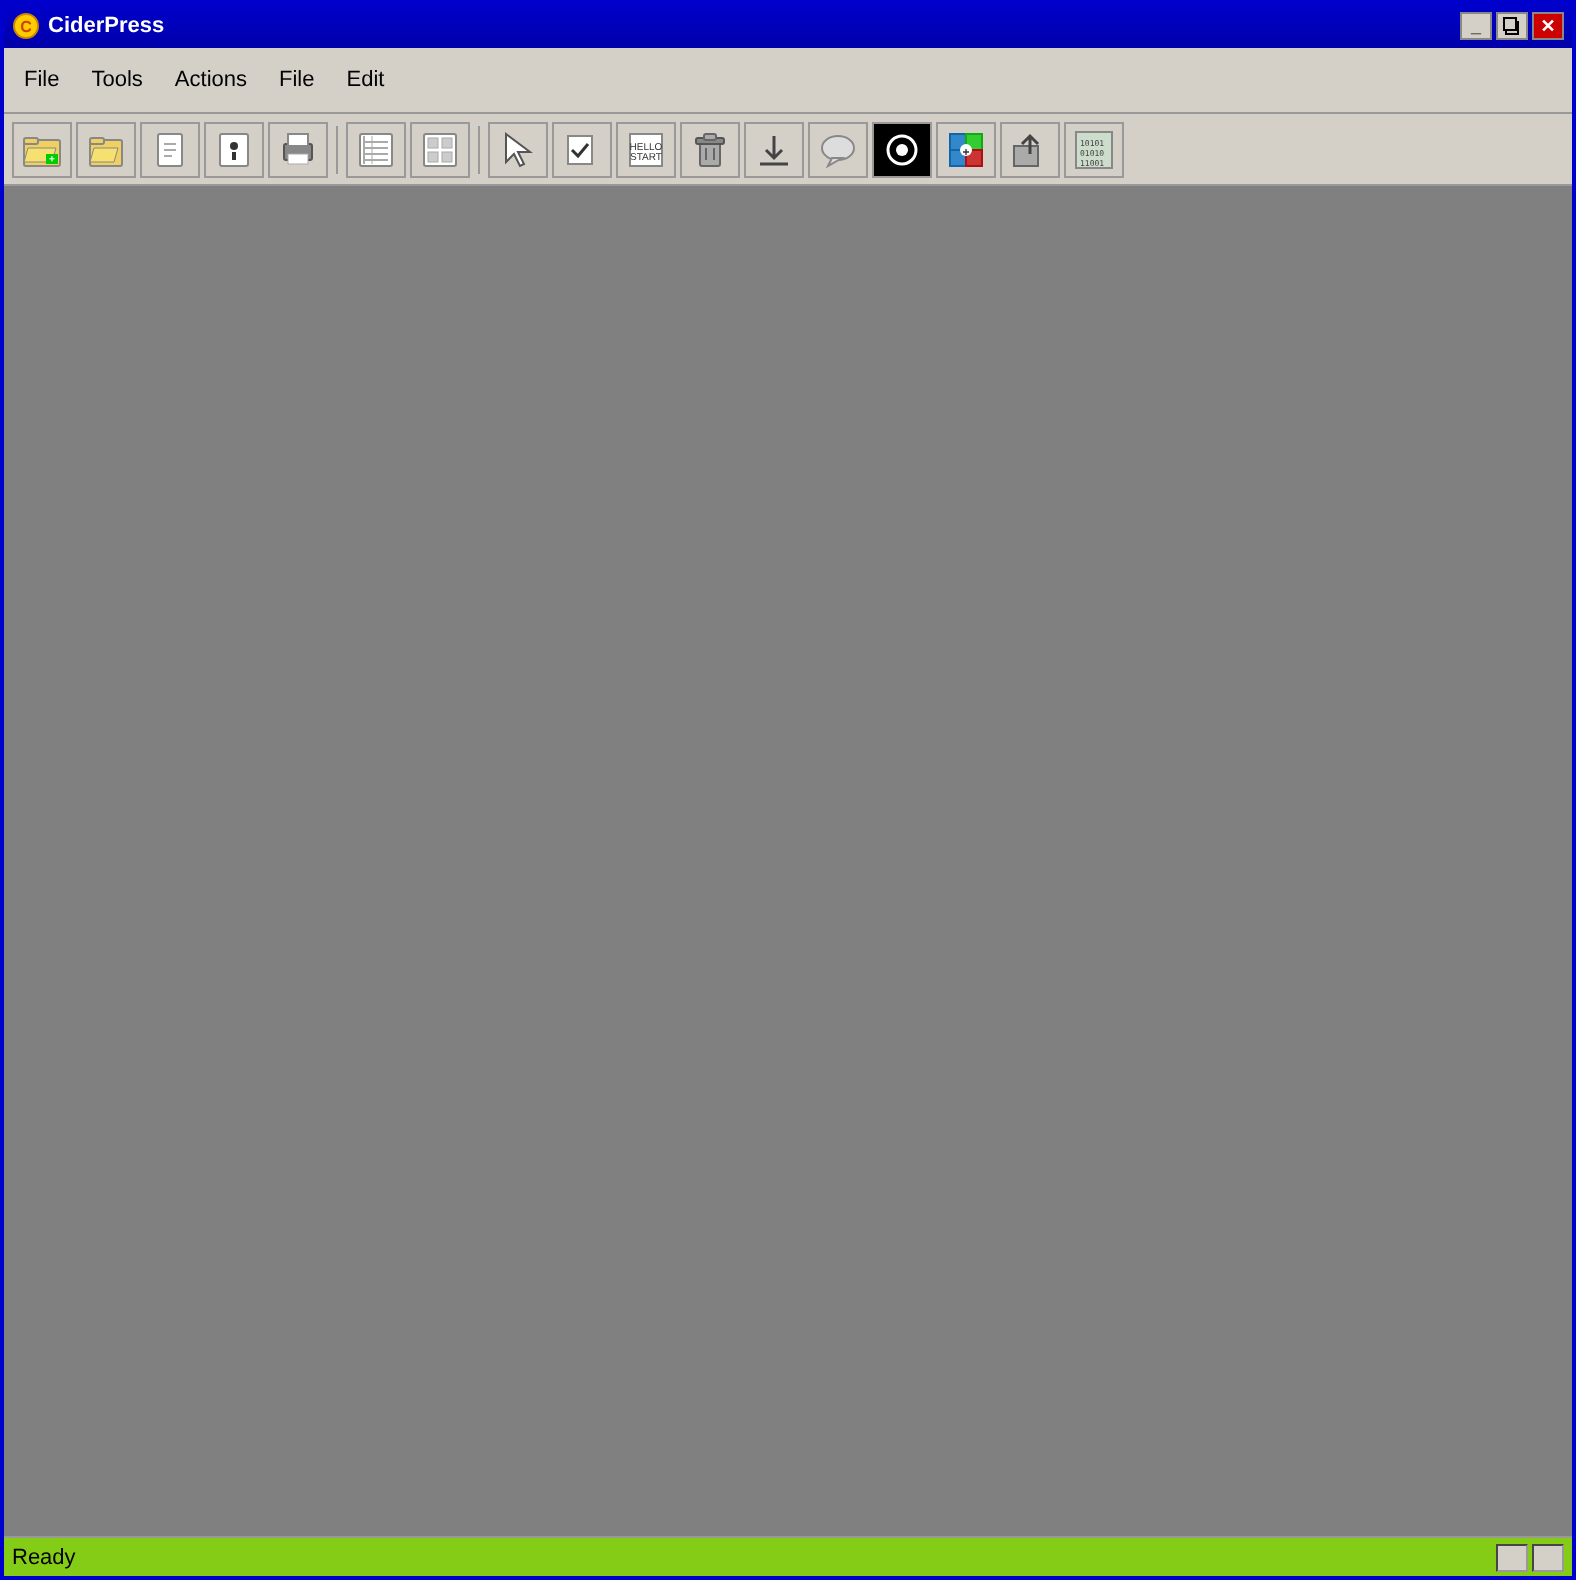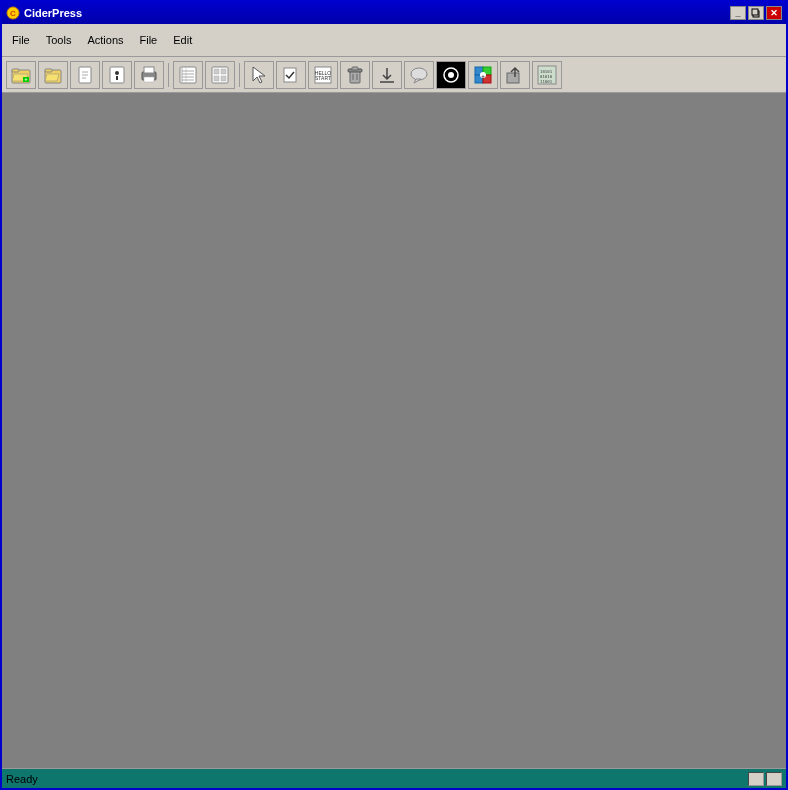--- a/index.html
+++ b/index.html
@@ -143,7 +143,7 @@
     
     #status-bar {
       height: 20px;
-      background: #0f766e;
+      background: #84cc16;
       border-top: 1px solid #999;
       display: flex;
       align-items: center;

